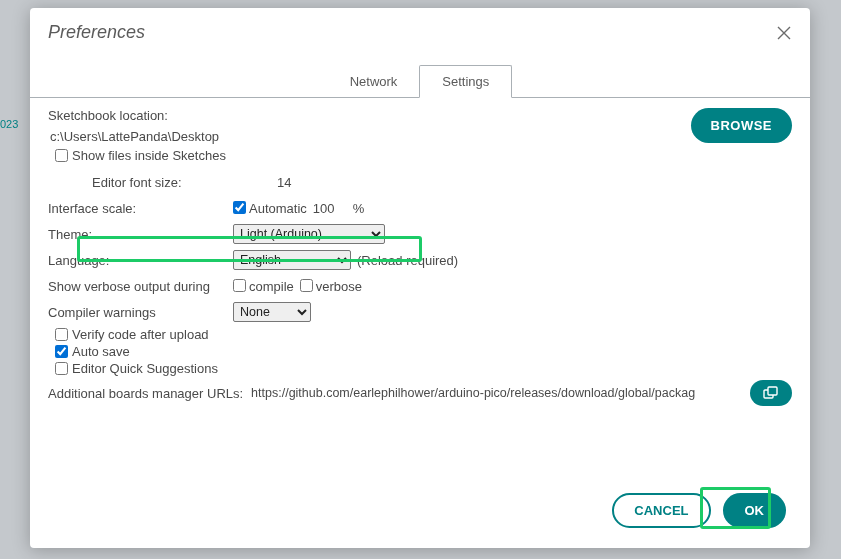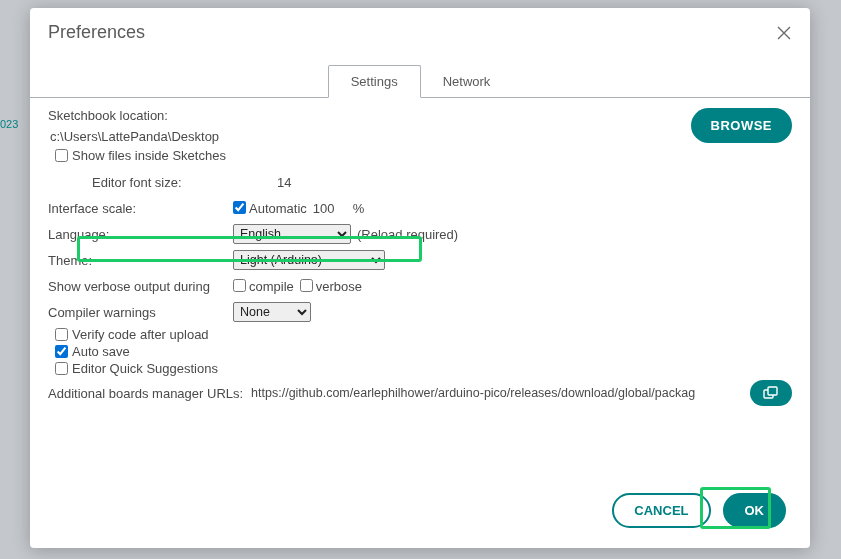--- a/index.html
+++ b/index.html
@@ -40,6 +40,7 @@
   font-size: 18px;
   color: #5b5b5b;
   font-weight: 400;
+  font-style: italic;
 }
 .close-x {
   width: 16px;

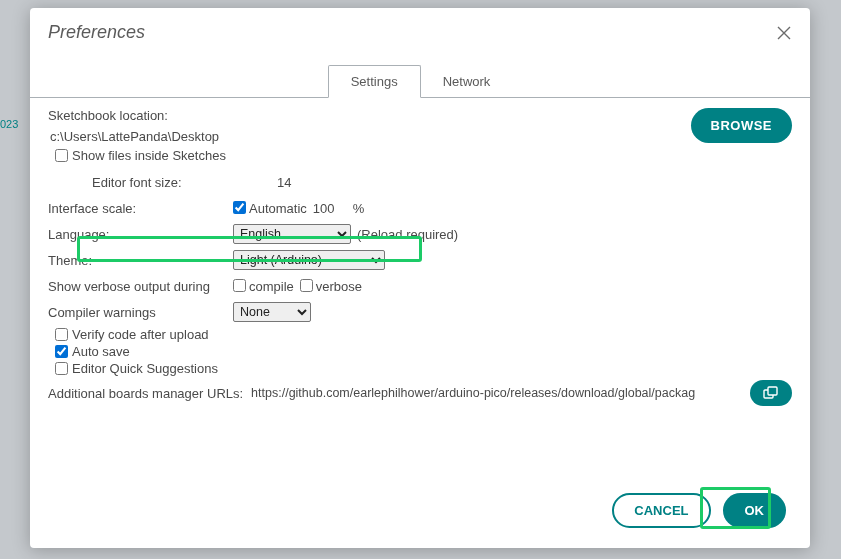--- a/index.html
+++ b/index.html
@@ -224,8 +224,8 @@
 
   <div class="tabbar">
     <div class="tab-spacer"></div>
+    <div class="tab">Network</div>
     <div class="tab active">Settings</div>
-    <div class="tab">Network</div>
     <div class="tab-spacer"></div>
   </div>
 

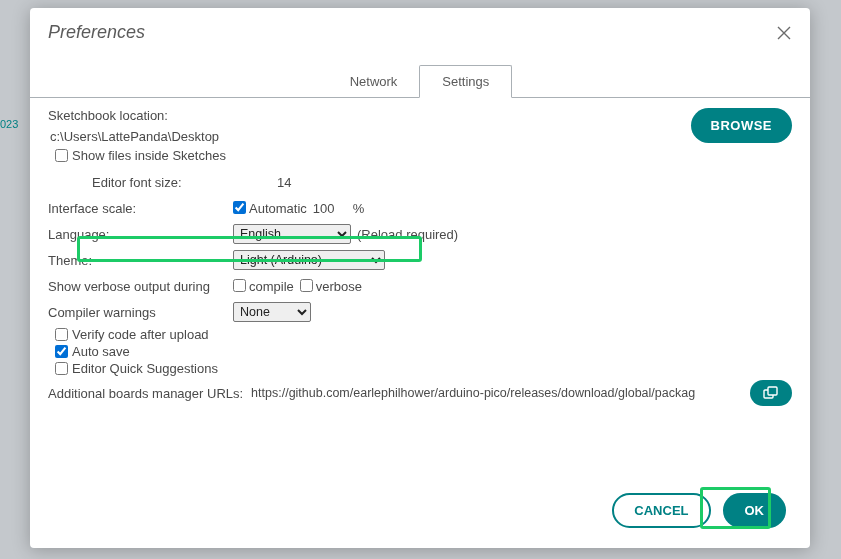--- a/index.html
+++ b/index.html
@@ -259,18 +259,18 @@
     </div>
 
     <div class="row">
+      <div class="label-col">Theme:</div>
+      <select class="sel-theme">
+        <option>Light (Arduino)</option>
+      </select>
+    </div>
+
+    <div class="row">
       <div class="label-col">Language:</div>
       <select class="sel-lang">
         <option>English</option>
       </select>
       <span class="note">(Reload required)</span>
-    </div>
-
-    <div class="row">
-      <div class="label-col">Theme:</div>
-      <select class="sel-theme">
-        <option>Light (Arduino)</option>
-      </select>
     </div>
 
     <div class="row">

